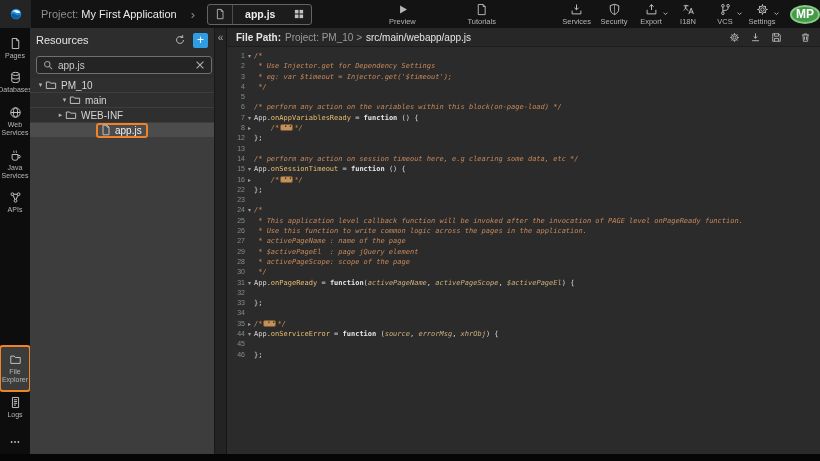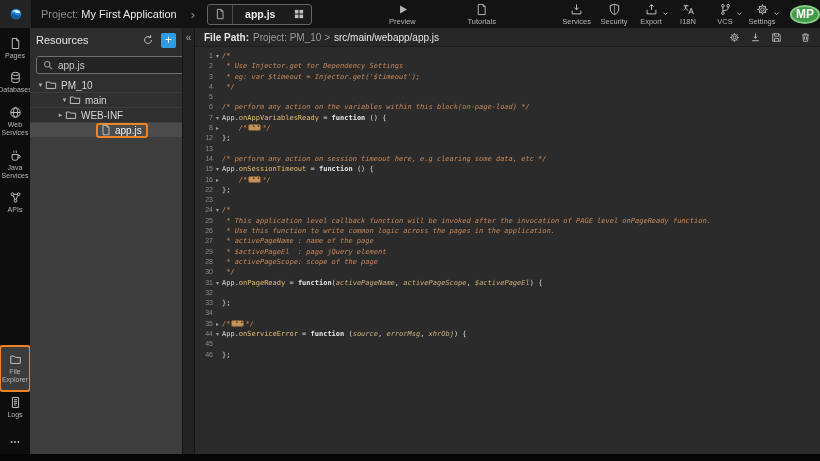--- a/index.html
+++ b/index.html
@@ -44,7 +44,7 @@
   .sb-dots { margin-top:12px; margin-bottom:6px; color:#9a9a9a; }
 
   
-  .respanel { width:152px; background:#3d3d3d; display:flex; flex-direction:column; flex:none; }
+  .respanel { width:184px; background:#3d3d3d; display:flex; flex-direction:column; flex:none; }
   .res-header { height:24px; background:#2d2d2d; display:flex; align-items:center; padding:0 6px; gap:7px; }
   .res-title { flex:1; font-size:11px; color:#e5e5e5; }
   .plus-btn { width:15px; height:15px; background:#2f9de4; border-radius:2px; color:#fff; font-size:12px;

